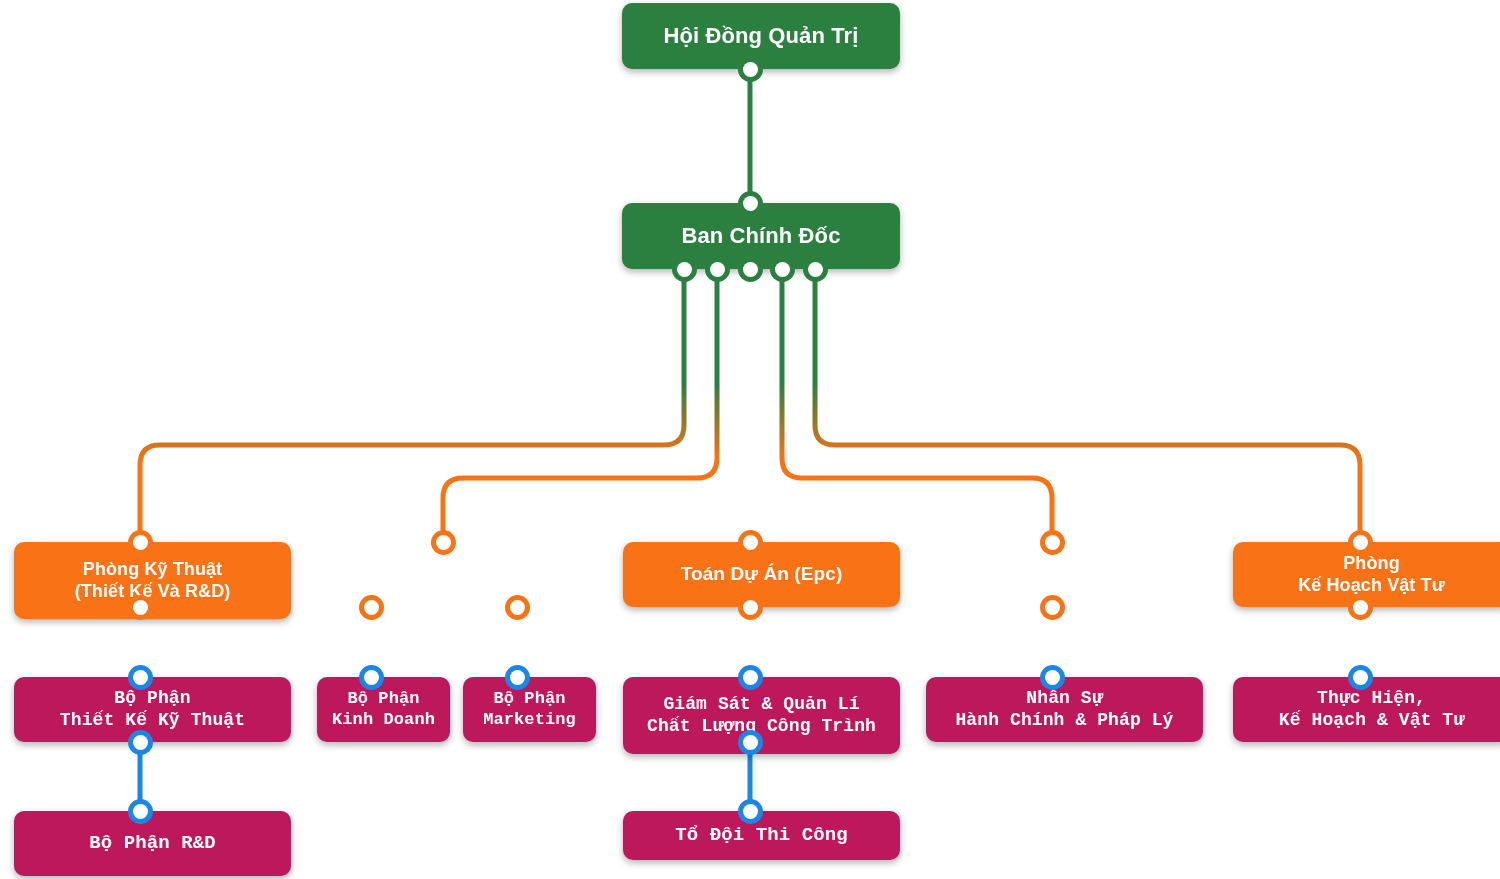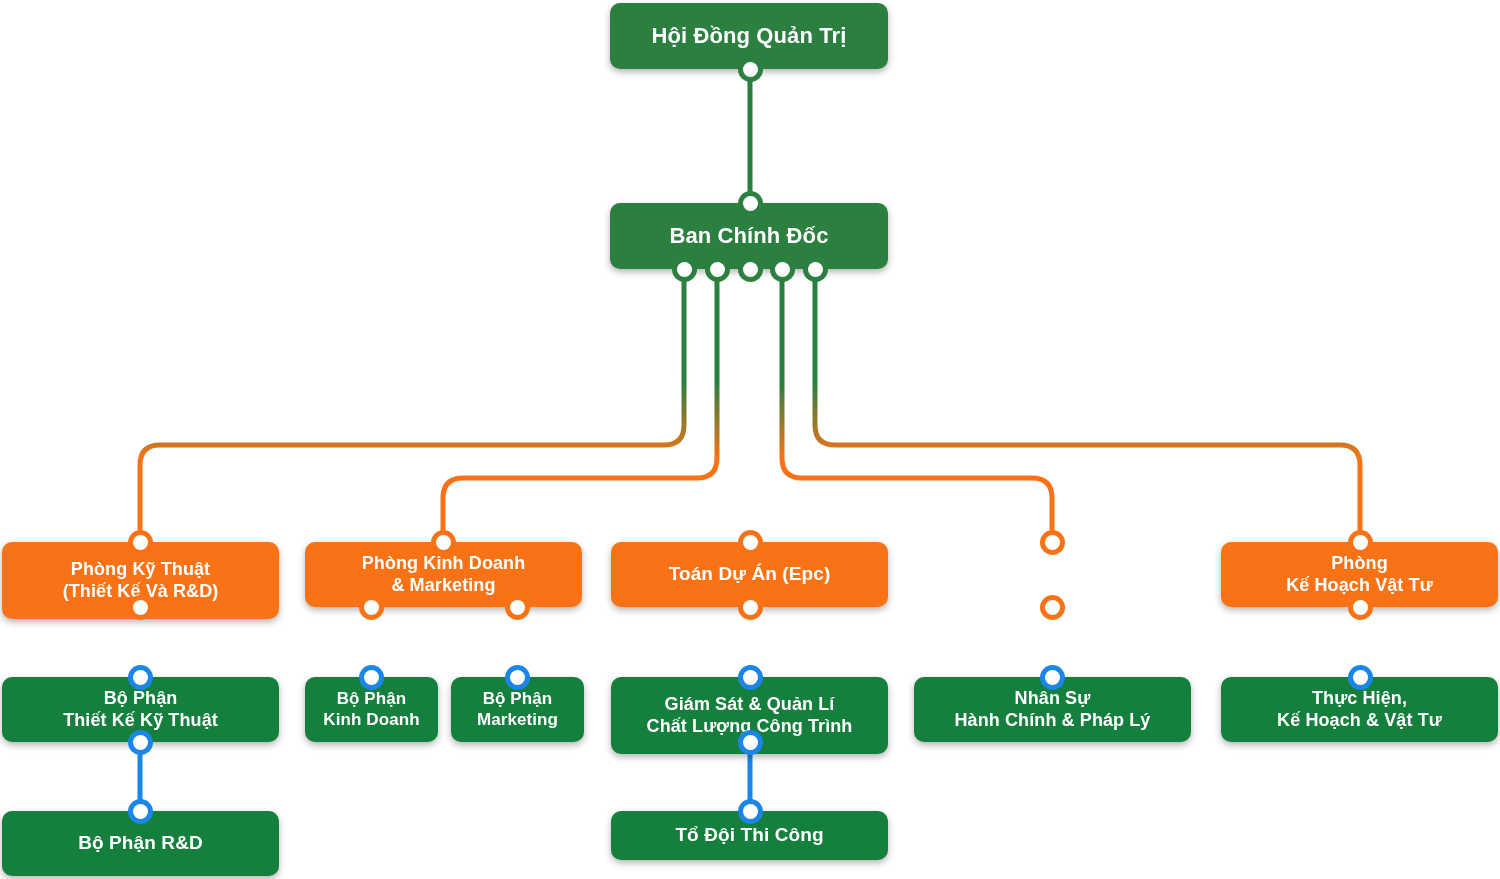--- a/index.html
+++ b/index.html
@@ -38,6 +38,7 @@
     letter-spacing: 0.1px;
     padding: 4px 10px;
     z-index: 3;
+    margin-left: 12px;
   }
   .node.green  { background: #2b8040; box-shadow: 0 3px 7px rgba(0,0,0,0.30); }
   .node.orange { background: #f97316; box-shadow: 0 3px 7px rgba(0,0,0,0.30); }

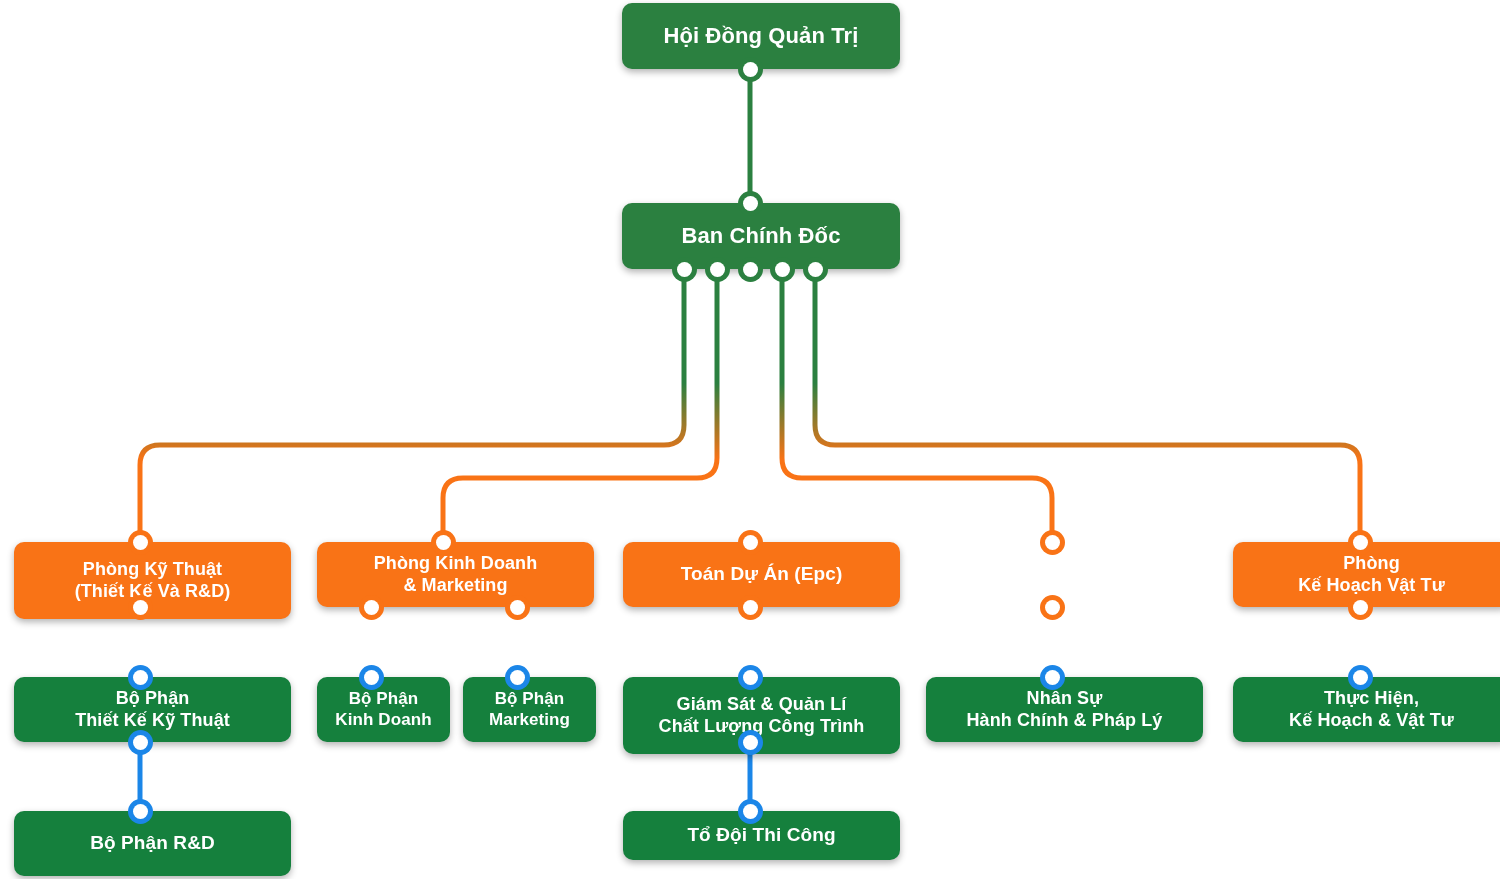--- a/index.html
+++ b/index.html
@@ -146,10 +146,6 @@
   <div class="port" style="left:140px; top:607px;"></div>
 
   <div class="port-ring ring-orange" style="left:443px; top:542px;"></div>
-  <div class="node orange t18" style="left:305px; top:542px; width:277px; height:65px;">
-    <span class="label">Phòng Kinh Doanh
-&amp; Marketing</span>
-  </div>
   <div class="port" style="left:443px; top:542px;"></div>
   <div class="port-ring ring-orange" style="left:371px; top:607px;"></div>
   <div class="port-ring ring-orange" style="left:517px; top:607px;"></div>

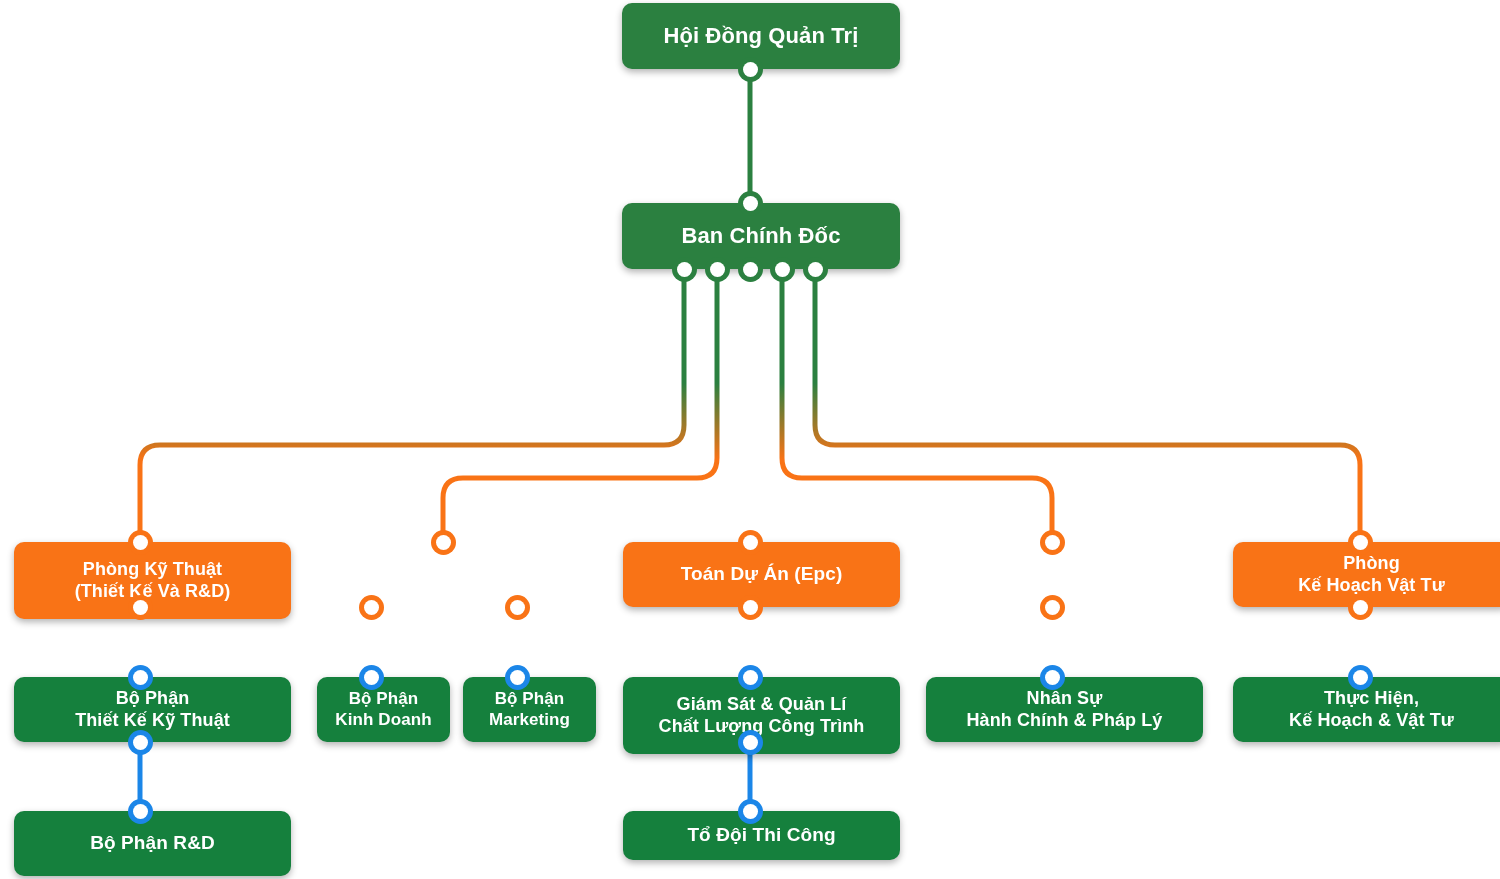--- a/index.html
+++ b/index.html
@@ -42,7 +42,7 @@
   }
   .node.green  { background: #2b8040; box-shadow: 0 3px 7px rgba(0,0,0,0.30); }
   .node.orange { background: #f97316; box-shadow: 0 3px 7px rgba(0,0,0,0.30); }
-  .node.blue   { background: #15803d; box-shadow: 0 3px 7px rgba(0,0,0,0.30); }
+  .node.blue   { background: #be185d; box-shadow: 0 3px 7px rgba(0,0,0,0.30); font-family: Liberation Mono, monospace; }
   .node .label { display: block; white-space: pre-line; }
   .t22 { font-size: 22px; }
   .t19 { font-size: 19px; }

